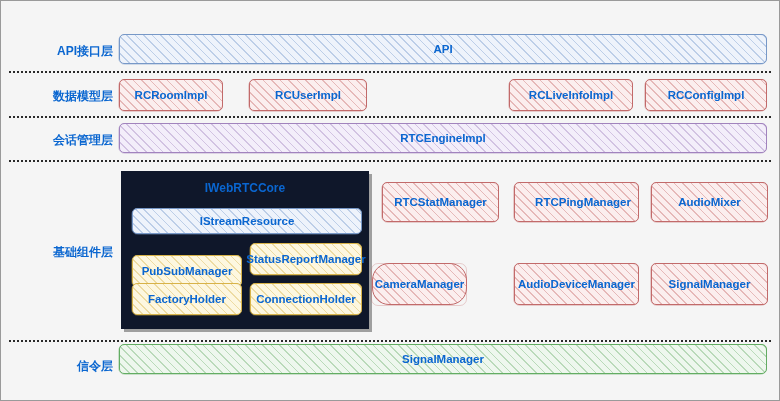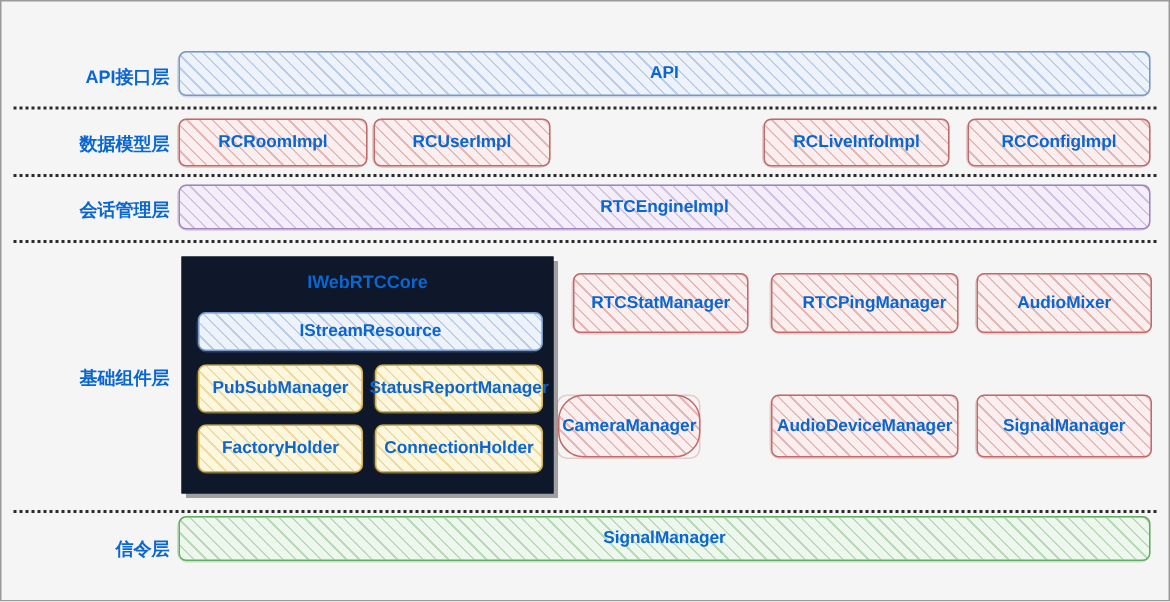--- a/index.html
+++ b/index.html
@@ -153,7 +153,7 @@
     <span class="lbl">API</span>
   </div>
 
-  <div class="box red" style="left:118px; top:78px; width:126px; height:32px;align-items:center;">
+  <div class="box red" style="left:118px; top:78px; width:104px; height:32px;align-items:center;">
     <span class="lbl">RCRoomImpl</span>
   </div>
   <div class="box red" style="left:248px; top:78px; width:118px; height:32px;">

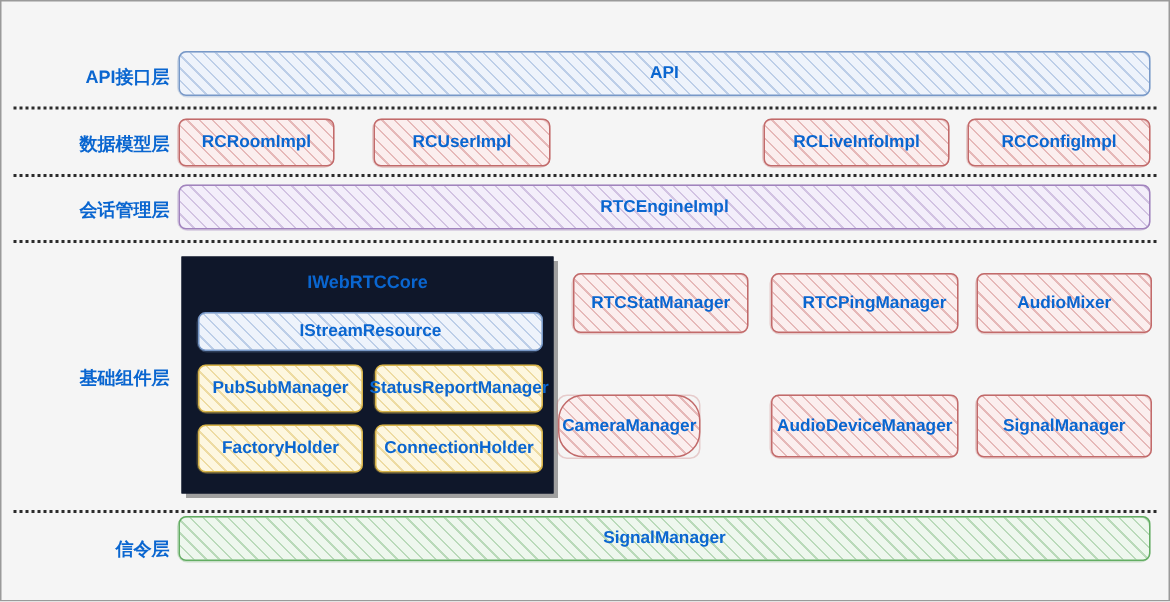--- a/index.html
+++ b/index.html
@@ -177,7 +177,7 @@
       <span class="lbl">IStreamResource</span>
     </div>
 
-    <div class="box yellow" style="left:9px; top:70px; width:110px; height:32px;">
+    <div class="box yellow" style="left:9px; top:82px; width:110px; height:32px;">
       <span class="lbl">PubSubManager</span>
     </div>
     <div class="box yellow" style="left:127px; top:70px; width:112px; height:32px;">

